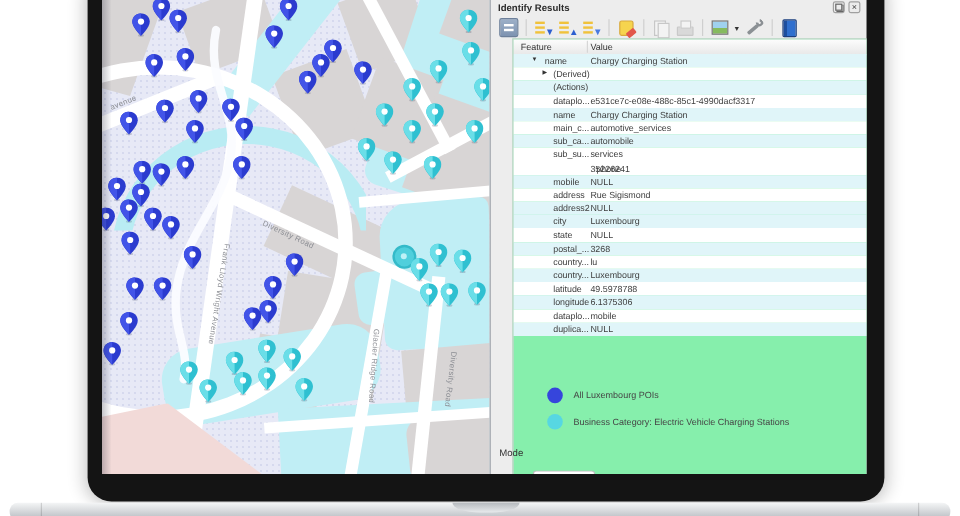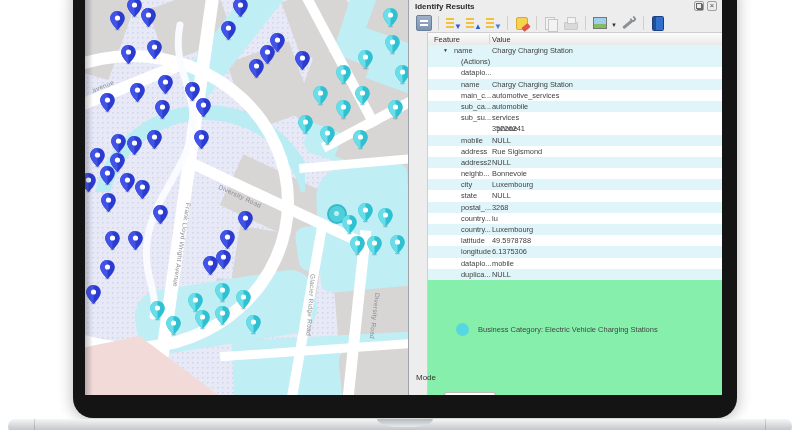--- a/index.html
+++ b/index.html
@@ -586,6 +586,11 @@
                 <span class="fcell" style="left: 26px;">name</span>
                 <span class="vcell">Chargy Charging Station</span>
               </div>
+              <div class="trow">
+                <span class="tarrow" style="left: 24px;">▶</span>
+                <span class="fcell" style="left: 33px;">(Derived)</span>
+                <span class="vcell"></span>
+              </div>
               <div class="trow alt">
                 <span class="fcell" style="left: 33px;">(Actions)</span>
                 <span class="vcell"></span>

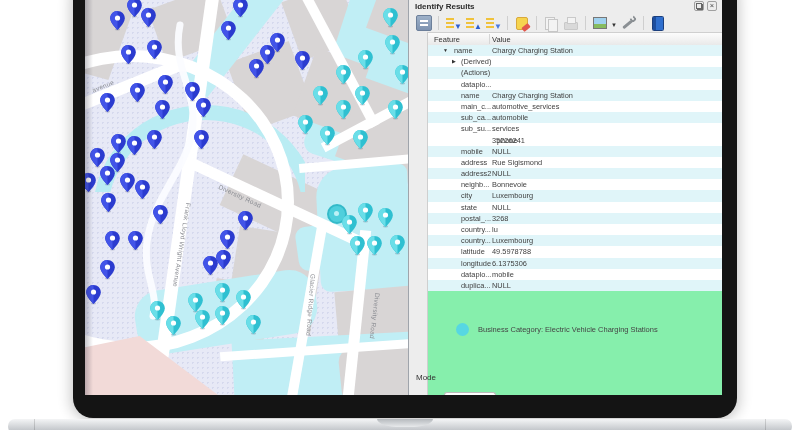--- a/index.html
+++ b/index.html
@@ -597,6 +597,7 @@
               </div>
               <div class="trow">
                 <span class="fcell" style="left: 33px;">dataplo...</span>
+                <span class="vcell">e531ce7c-e08e-488c-85c1-4990dacf3317</span>
               </div>
               <div class="trow alt">
                 <span class="fcell" style="left: 33px;">name</span>

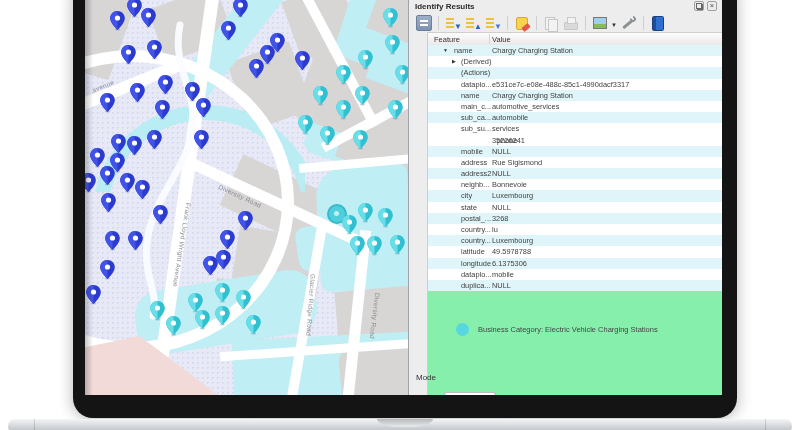--- a/index.html
+++ b/index.html
@@ -631,10 +631,6 @@
                 <span class="fcell" style="left: 33px;">address2</span>
                 <span class="vcell">NULL</span>
               </div>
-              <div class="trow">
-                <span class="fcell" style="left: 33px;">neighb...</span>
-                <span class="vcell">Bonnevoie</span>
-              </div>
               <div class="trow alt">
                 <span class="fcell" style="left: 33px;">city</span>
                 <span class="vcell">Luxembourg</span>

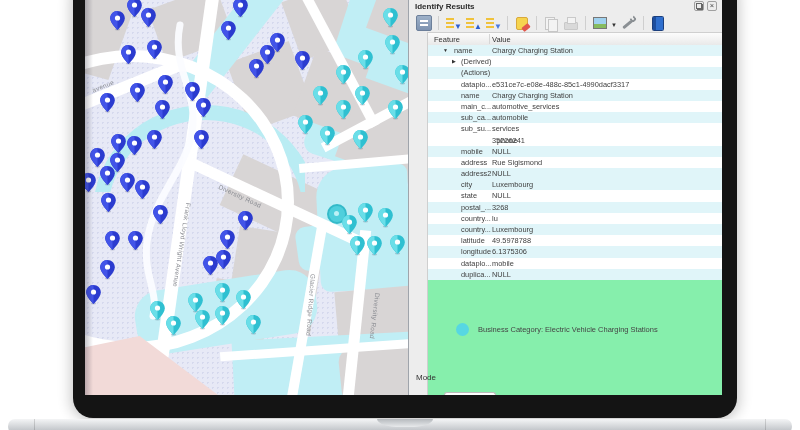--- a/index.html
+++ b/index.html
@@ -670,6 +670,10 @@
             </div>
           <div class="lgd" id="legend">
               <div class="lgitem">
+                <span class="lgswatch" style="background: rgb(54, 69, 220);"></span>
+                <span class="lgtext">All Luxembourg POIs</span>
+              </div>
+              <div class="lgitem">
                 <span class="lgswatch" style="background: rgb(87, 215, 226);"></span>
                 <span class="lgtext">Business Category: Electric Vehicle Charging Stations</span>
               </div>

